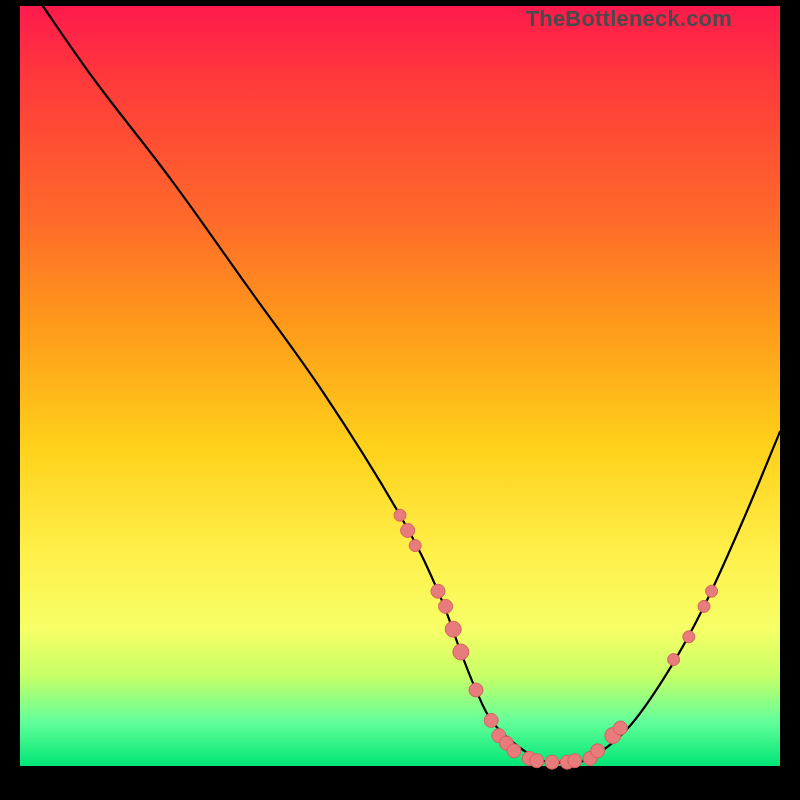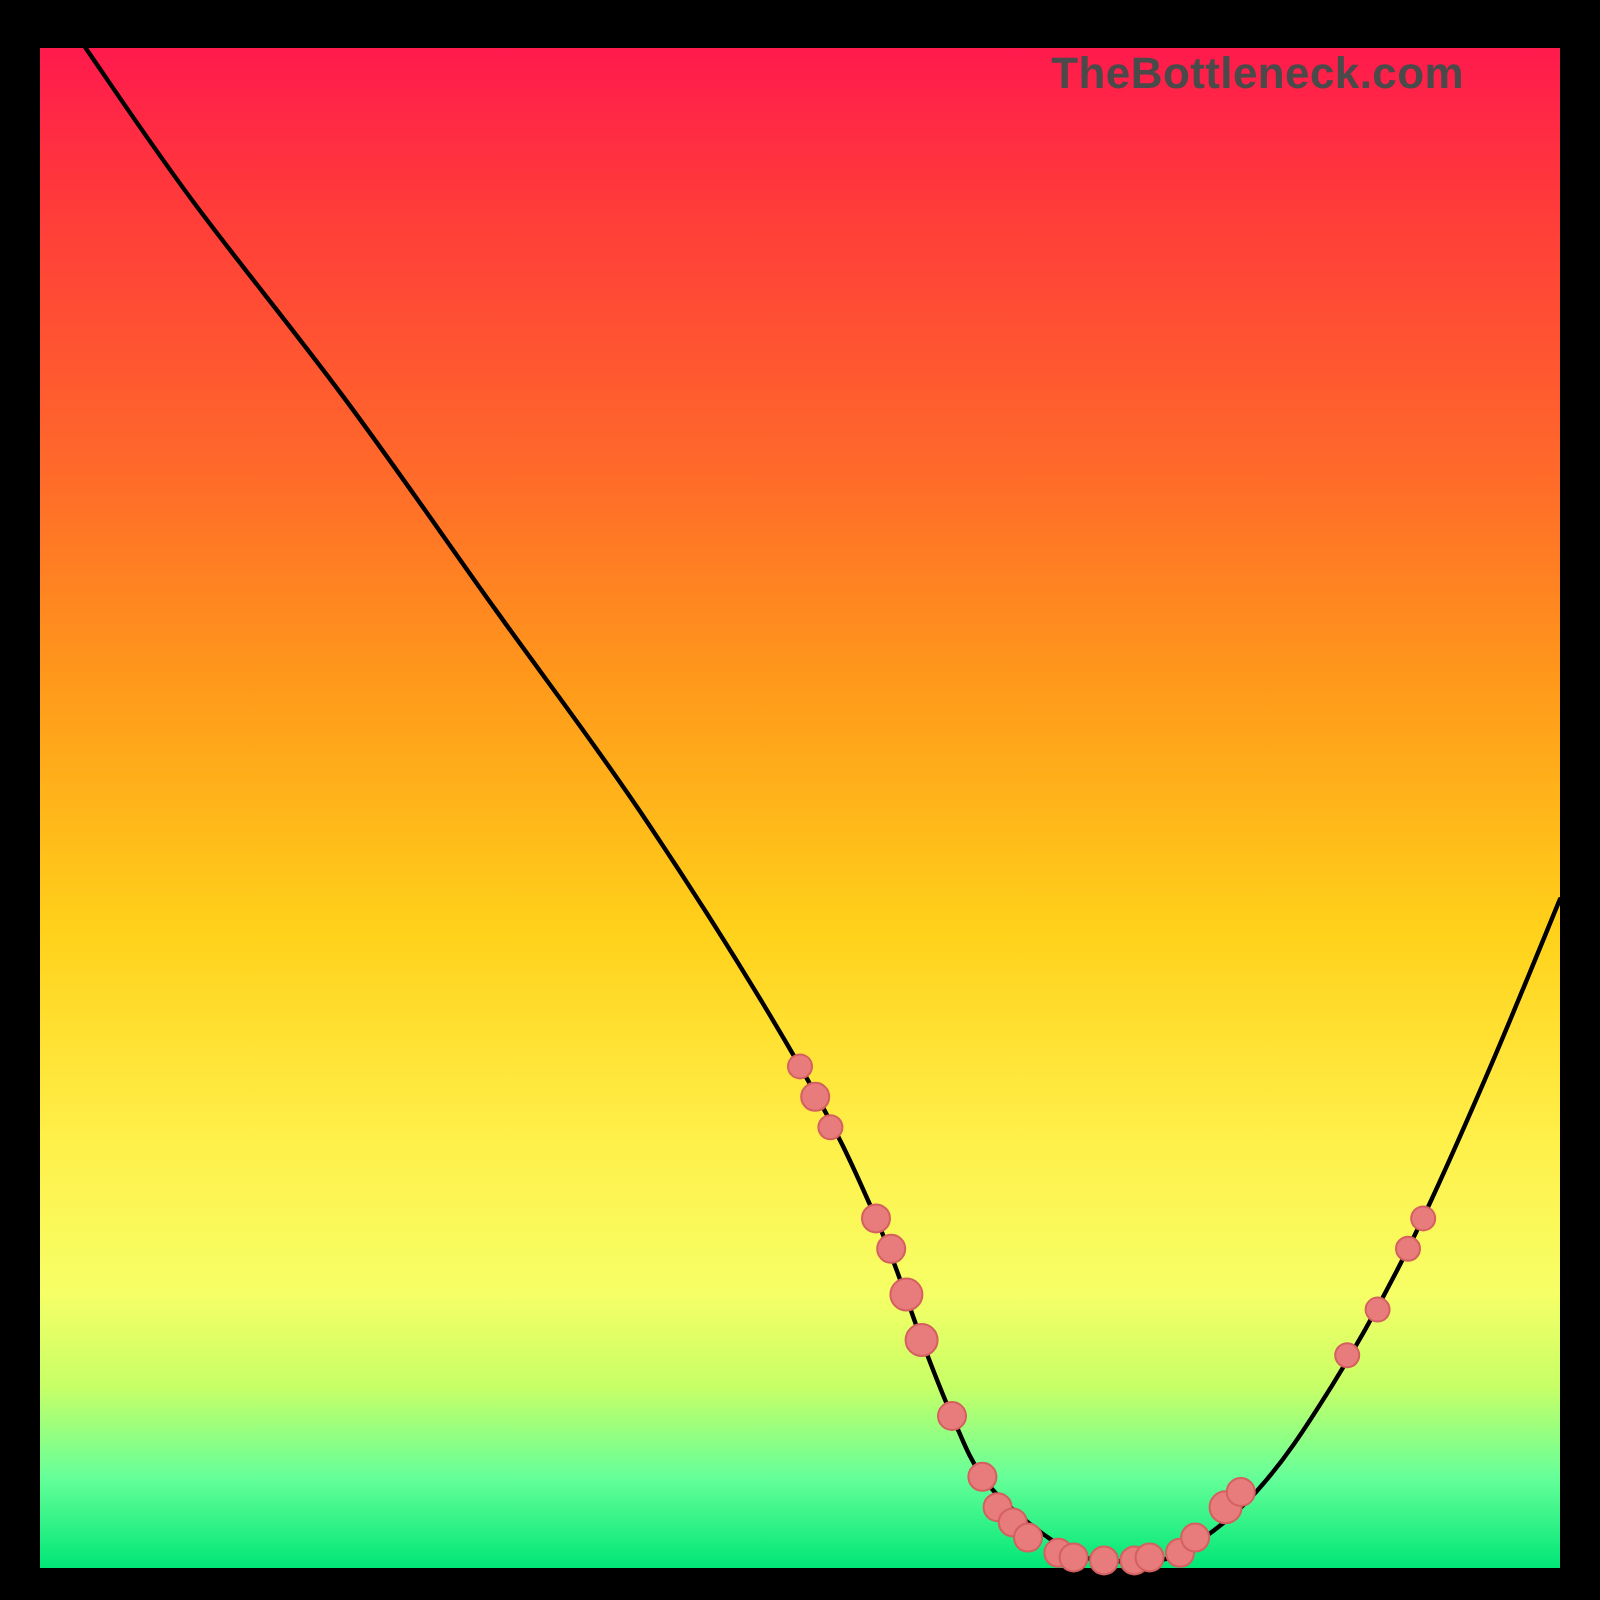--- a/index.html
+++ b/index.html
@@ -14,7 +14,7 @@
   .frame {
     position: absolute;
     left: 20px;
-    top: 24px;
+    top: 6px;
     width: 716px;
     height: 760px;
     box-sizing: border-box;

